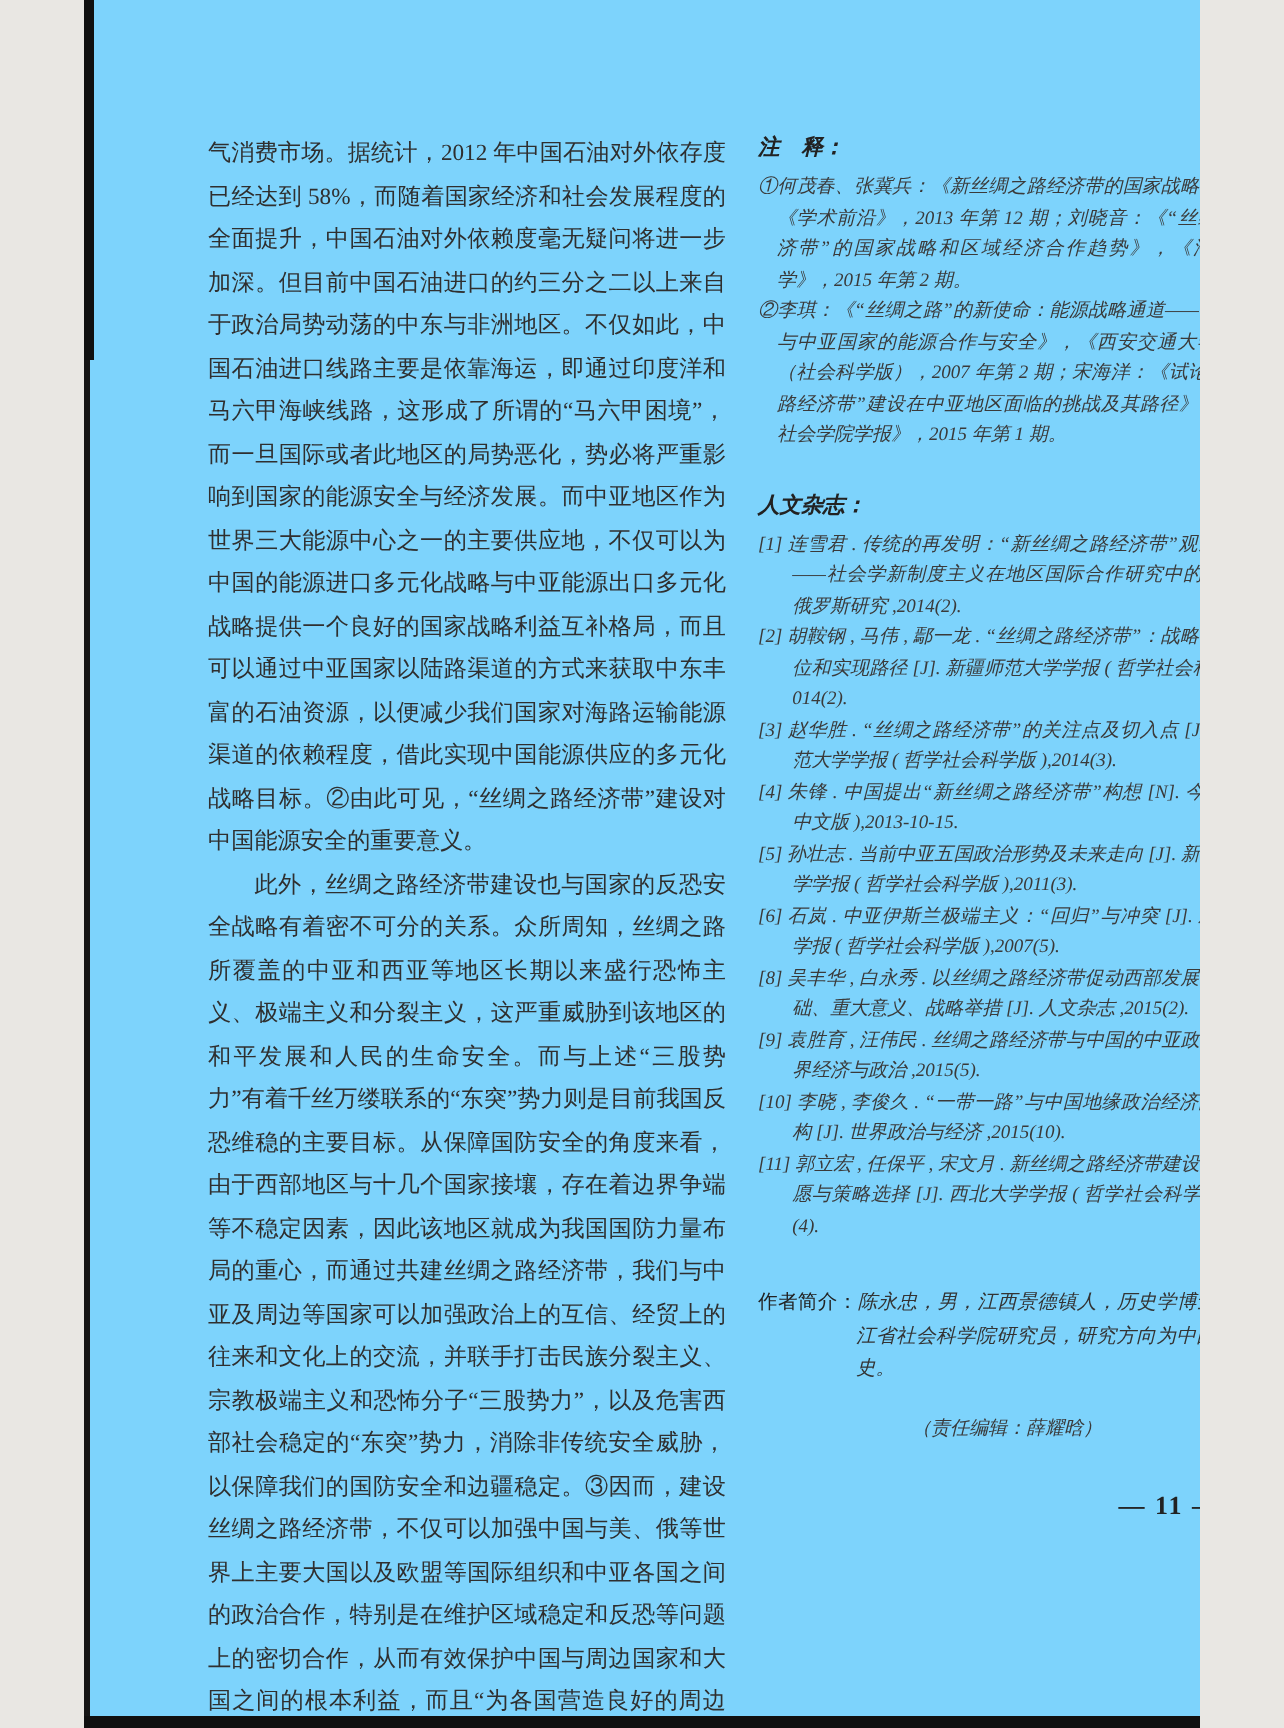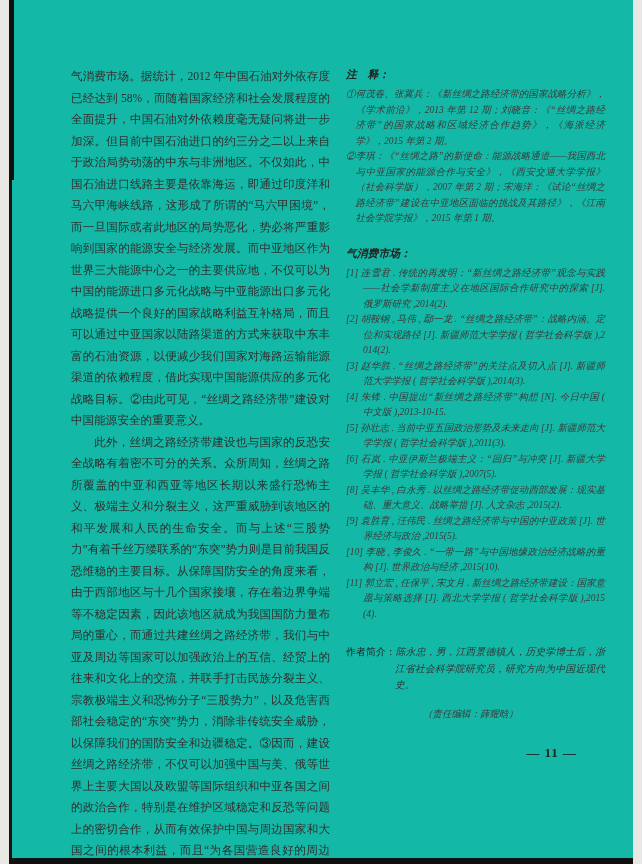--- a/index.html
+++ b/index.html
@@ -5,9 +5,9 @@
   html,body{margin:0;padding:0;background:#e9e7e3;}
   .page{
     position:relative;
-    width:624px;height:864px;
+    width:558px;height:864px;
     margin:0 auto;
-    background:#14b8a6;
+    background:#7dd3fc;
     overflow:hidden;
     font-family:"Liberation Serif","DejaVu Serif",serif;
     color:#333;

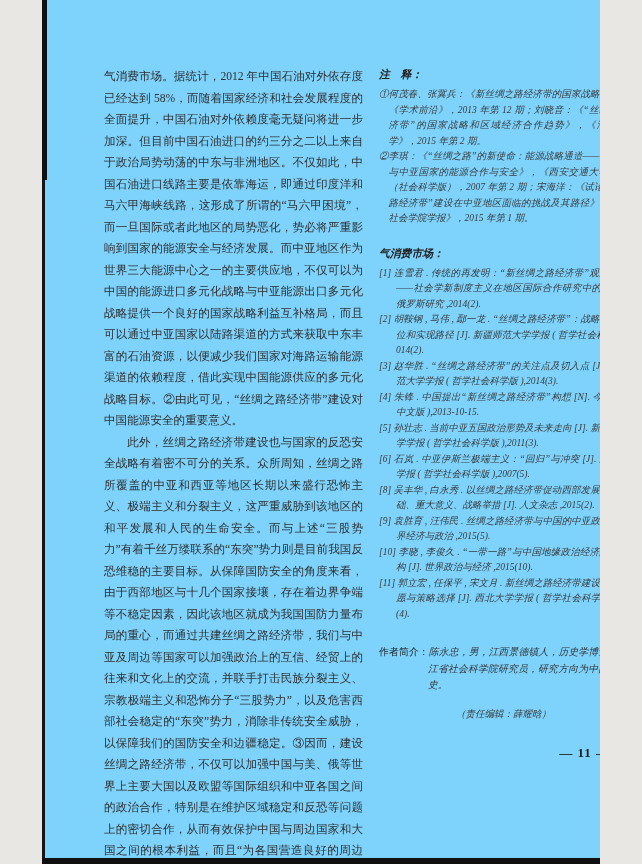--- a/index.html
+++ b/index.html
@@ -107,7 +107,7 @@
       <p class="note-item">②李琪：《“丝绸之路”的新使命：能源战略通道——我国西北与中亚国家的能源合作与安全》，《西安交通大学学报》（社会科学版），2007 年第 2 期；宋海洋：《试论“丝绸之路经济带”建设在中亚地区面临的挑战及其路径》，《江南社会学院学报》，2015 年第 1 期。</p>
 
       <div class="refs">
-        <p class="sec-header">气消费市场：</p>
+        <p class="sec-header">人文杂志：</p>
         <p class="ref-item">[1] 连雪君 . 传统的再发明：“新丝绸之路经济带”观念与实践——社会学新制度主义在地区国际合作研究中的探索 [J]. 俄罗斯研究 ,2014(2).</p>
         <p class="ref-item">[2] 胡鞍钢 , 马伟 , 鄢一龙 . “丝绸之路经济带”：战略内涵、定位和实现路径 [J]. 新疆师范大学学报 ( 哲学社会科学版 ),2014(2).</p>
         <p class="ref-item">[3] 赵华胜 . “丝绸之路经济带”的关注点及切入点 [J]. 新疆师范大学学报 ( 哲学社会科学版 ),2014(3).</p>

